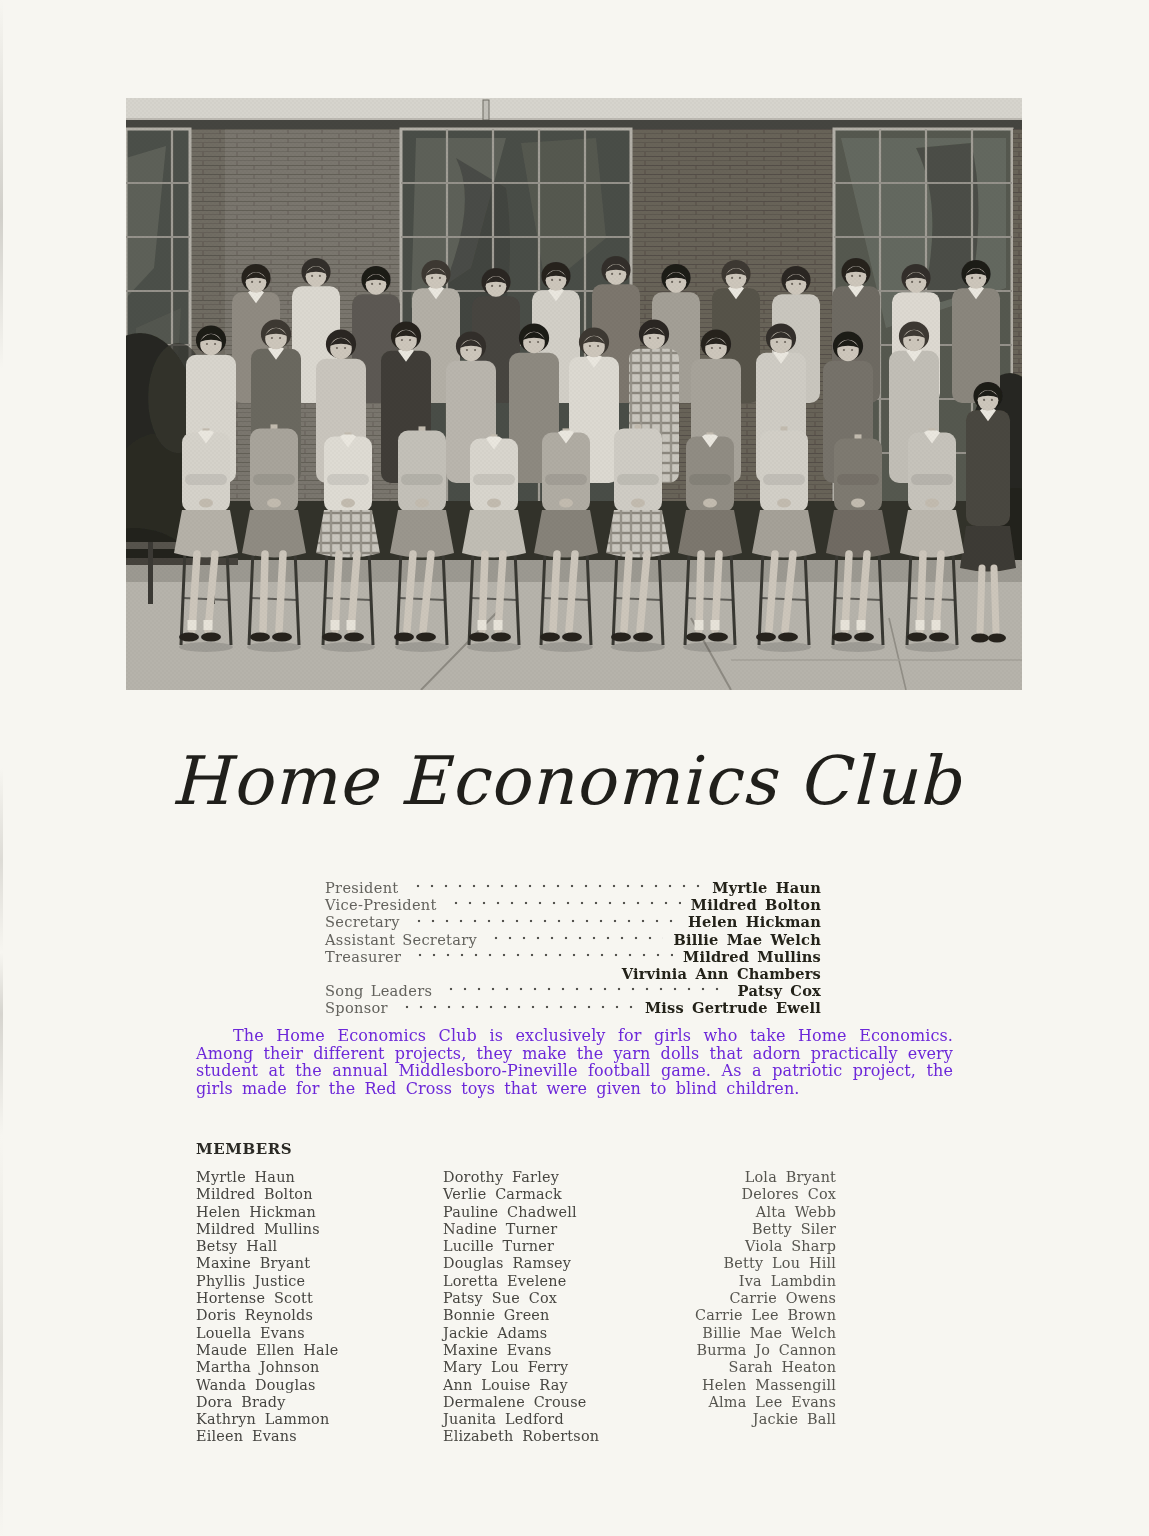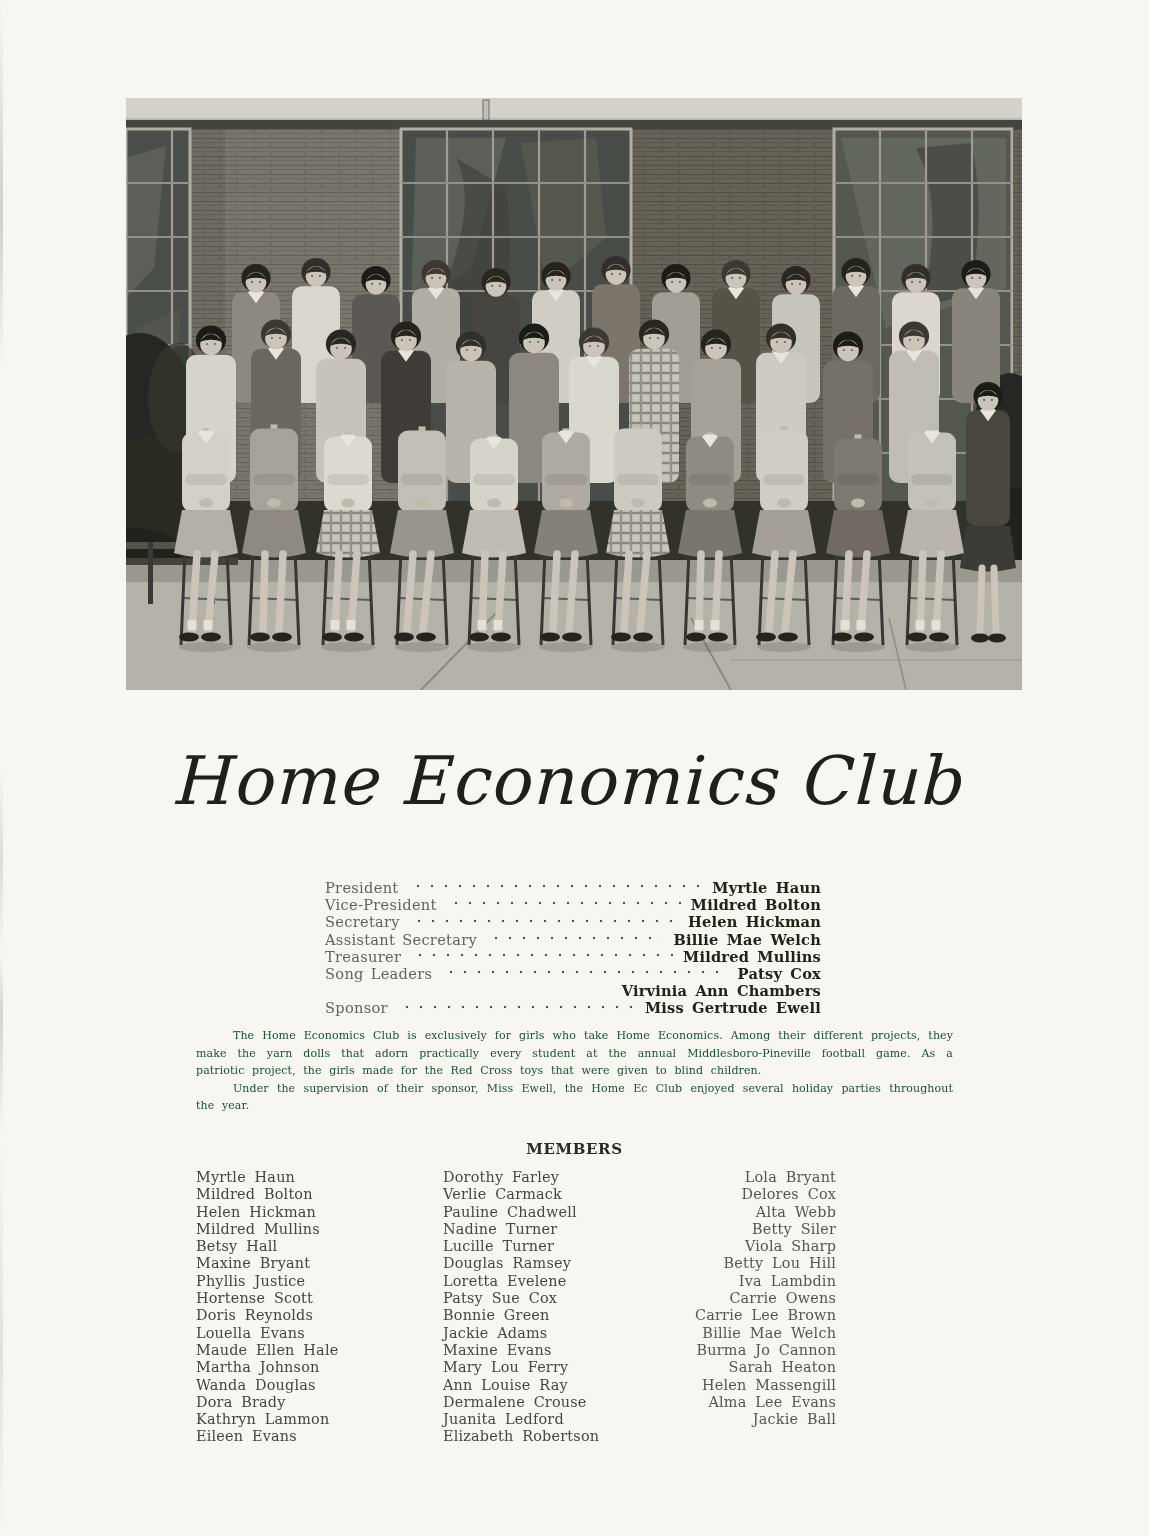--- a/index.html
+++ b/index.html
@@ -613,13 +613,13 @@
         <span class="oname">Mildred Mullins</span>
       </div>
       <div class="officer-row">
+        <span class="ospacer"></span>
+        <span class="oname">Virvinia Ann Chambers</span>
+      </div>
+      <div class="officer-row">
         <span class="olabel">Song Leaders</span>
         <span class="leader"></span>
         <span class="oname">Patsy Cox</span>
-      </div>
-      <div class="officer-row">
-        <span class="ospacer"></span>
-        <span class="oname">Virvinia Ann Chambers</span>
       </div>
       <div class="officer-row">
         <span class="olabel">Sponsor</span>

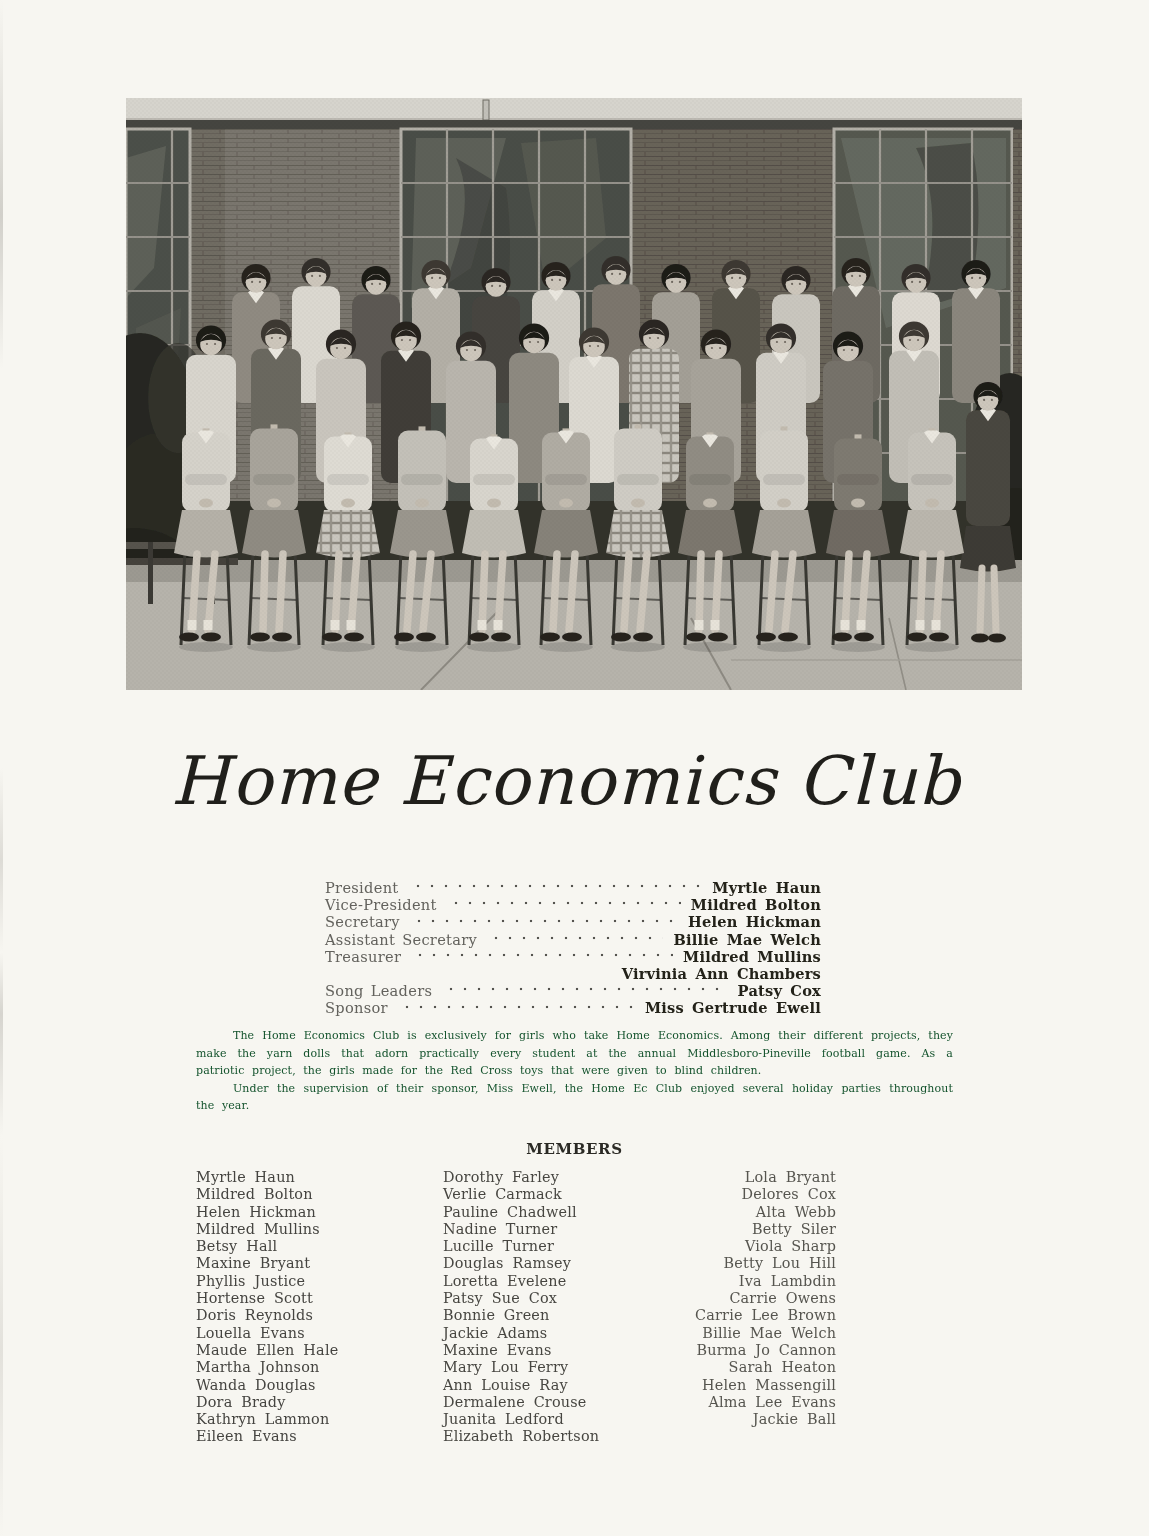--- a/index.html
+++ b/index.html
@@ -21,8 +21,8 @@
      background-size:14px 14px;background-repeat:repeat-x;background-position:left bottom 3px;}
   .ospacer{flex:1 1 auto;}
   .oname{font-weight:bold;color:#232219;white-space:nowrap;word-spacing:3px;letter-spacing:.2px;}
-  .body-text{position:absolute;left:196px;top:1027px;width:757px;font-size:11px;line-height:17.5px;
-     text-align:justify;color:#14532d;word-spacing:4px;letter-spacing:.1px;}
+  .body-text{position:absolute;left:196px;top:1027px;width:757px;font-size:16px;line-height:17.5px;
+     text-align:justify;color:#6d28d9;word-spacing:4px;letter-spacing:.1px;}
   .body-text p{margin:0;text-indent:37px;}
   .members-heading{position:absolute;left:196px;top:1140px;width:757px;margin:0;text-align:center;
      font-size:15px;font-weight:bold;letter-spacing:.6px;color:#2b2a25;}

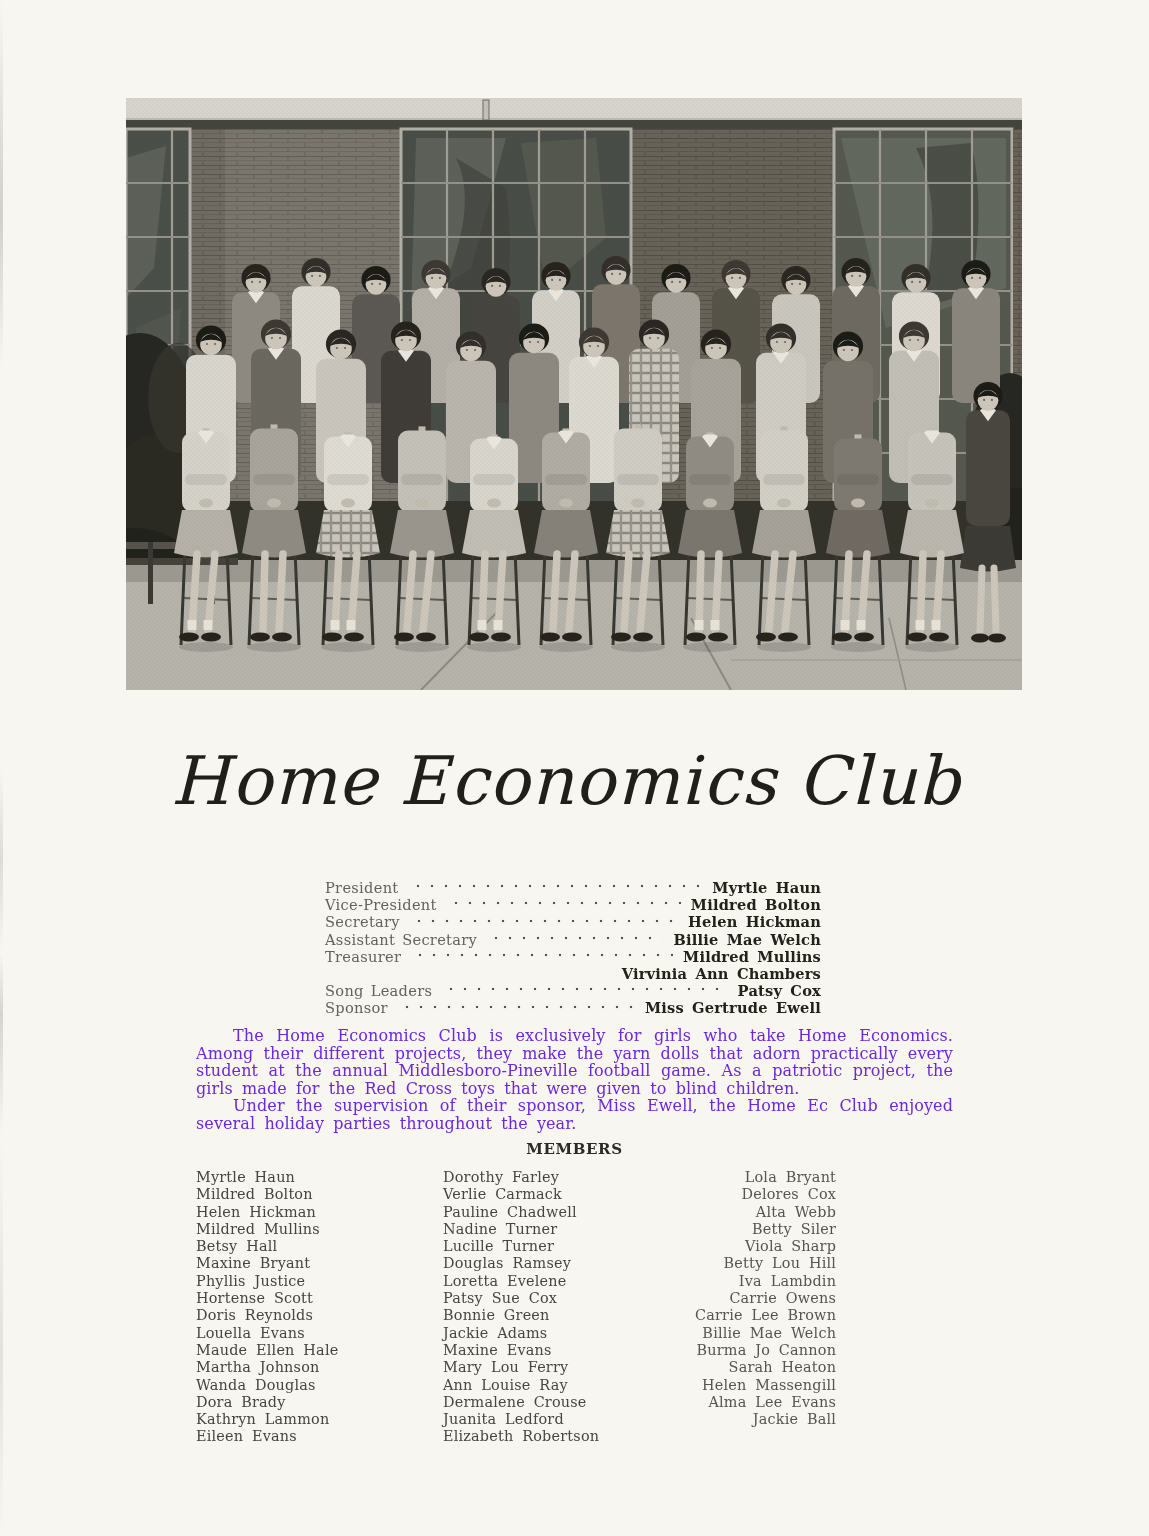--- a/index.html
+++ b/index.html
@@ -630,7 +630,6 @@
 
   <div class="body-text">
     <p>The Home Economics Club is exclusively for girls who take Home Economics.  Among their different projects, they make the yarn dolls that adorn practically every student at the annual Middlesboro-Pineville football game.  As a patriotic project, the girls made for the Red Cross toys that were given to blind children.</p>
-    <p>Under the supervision of their sponsor, Miss Ewell, the Home Ec Club enjoyed several holiday parties throughout the year.</p>
   </div>
 
   <h2 class="members-heading">MEMBERS</h2>

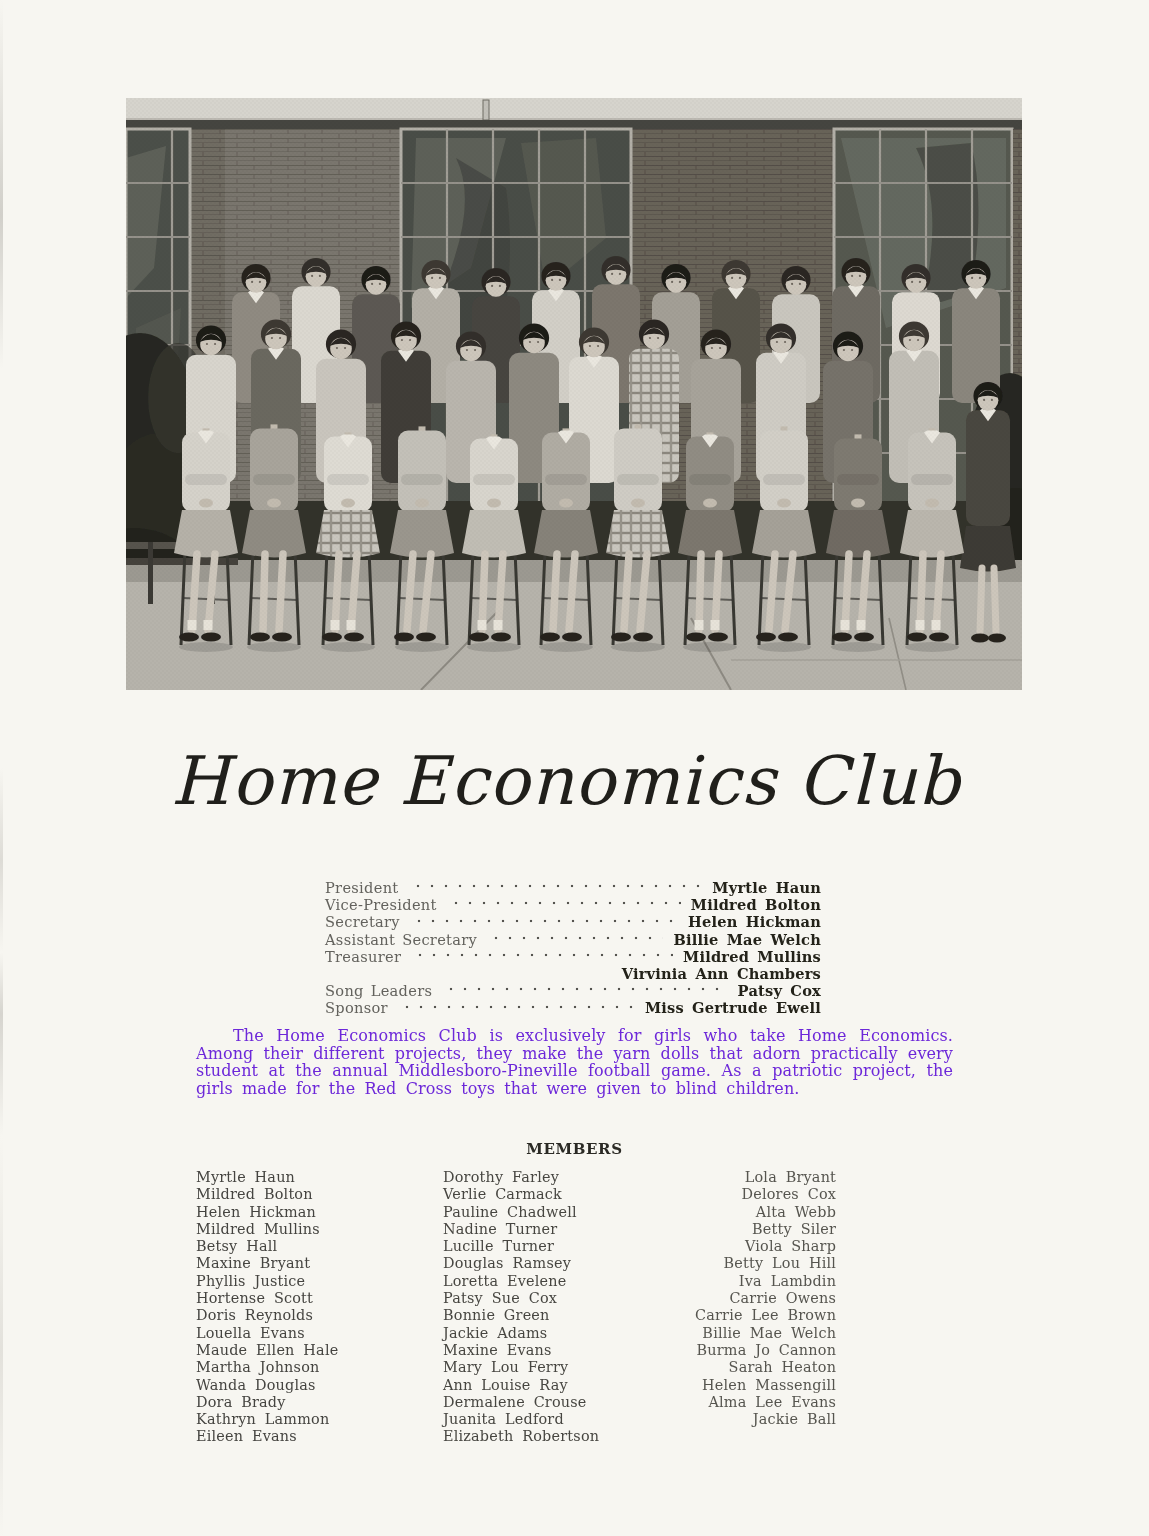--- a/index.html
+++ b/index.html
@@ -24,7 +24,7 @@
   .body-text{position:absolute;left:196px;top:1027px;width:757px;font-size:16px;line-height:17.5px;
      text-align:justify;color:#6d28d9;word-spacing:4px;letter-spacing:.1px;}
   .body-text p{margin:0;text-indent:37px;}
-  .members-heading{position:absolute;left:196px;top:1140px;width:757px;margin:0;text-align:center;
+  .members-heading{position:absolute;left:196px;top:1140px;width:757px;margin:0;text-align:left;
      font-size:15px;font-weight:bold;letter-spacing:.6px;color:#2b2a25;}
   .member-columns{position:absolute;left:196px;top:1169px;width:757px;height:290px;}
   .member-col{position:absolute;top:0;font-size:14.4px;line-height:17.3px;white-space:nowrap;

